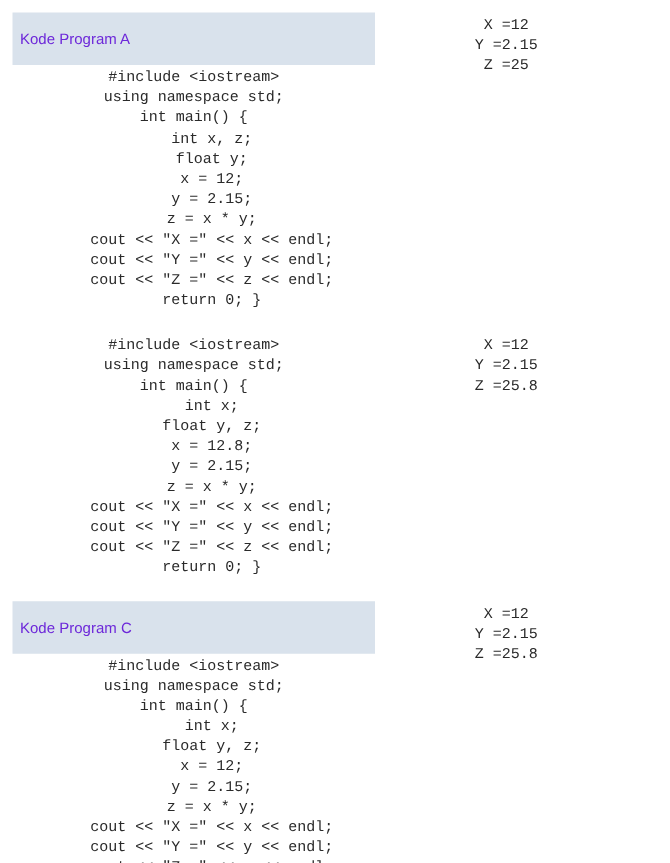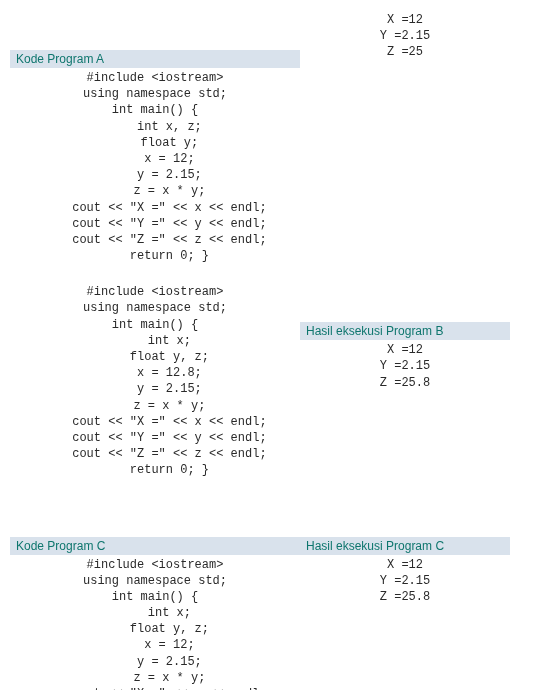--- a/index.html
+++ b/index.html
@@ -24,11 +24,10 @@
   }
   .header {
     background: #d9e2ec;
-    padding: 2px 6px;
-    color: #0f766e;
+    padding: 14px 6px;
+    color: #6d28d9;
     font-family: Verdana, Geneva, sans-serif;
     font-size: 12px;
-    margin-top: 40px;
   }
   pre.code {
     font-family: "Courier New", Courier, monospace;

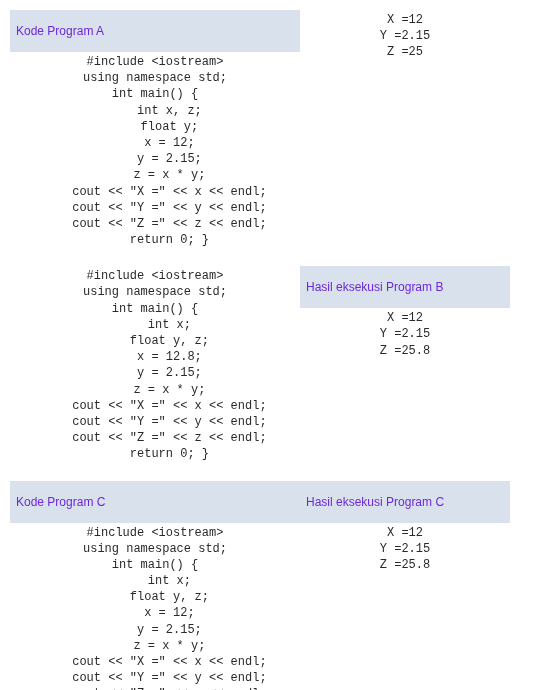--- a/index.html
+++ b/index.html
@@ -81,7 +81,6 @@
     return 0; }</pre>
   </div>
   <div class="col-right">
-    <div class="header">Hasil eksekusi Program B</div>
     <pre class="code">X =12
 Y =2.15
 Z =25.8</pre>

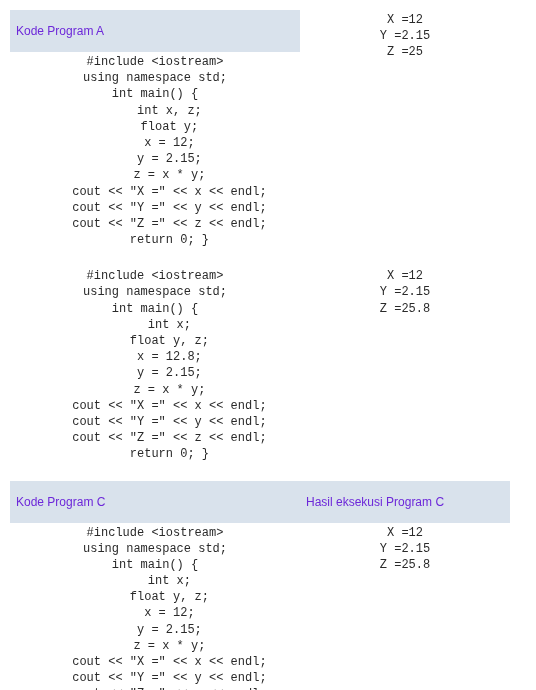--- a/index.html
+++ b/index.html
@@ -104,7 +104,6 @@
     return 0; }</pre>
   </div>
   <div class="col-right">
-    <div class="header">Hasil eksekusi Program C</div>
     <pre class="code">X =12
 Y =2.15
 Z =25.8</pre>

